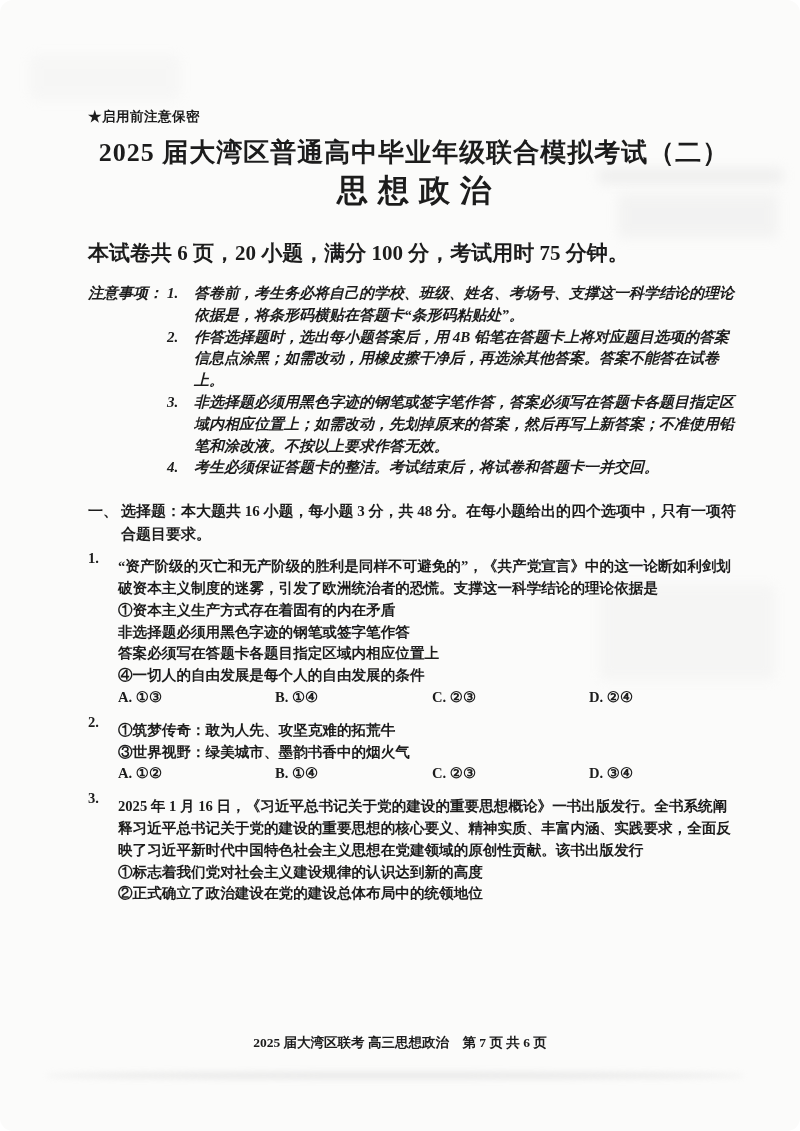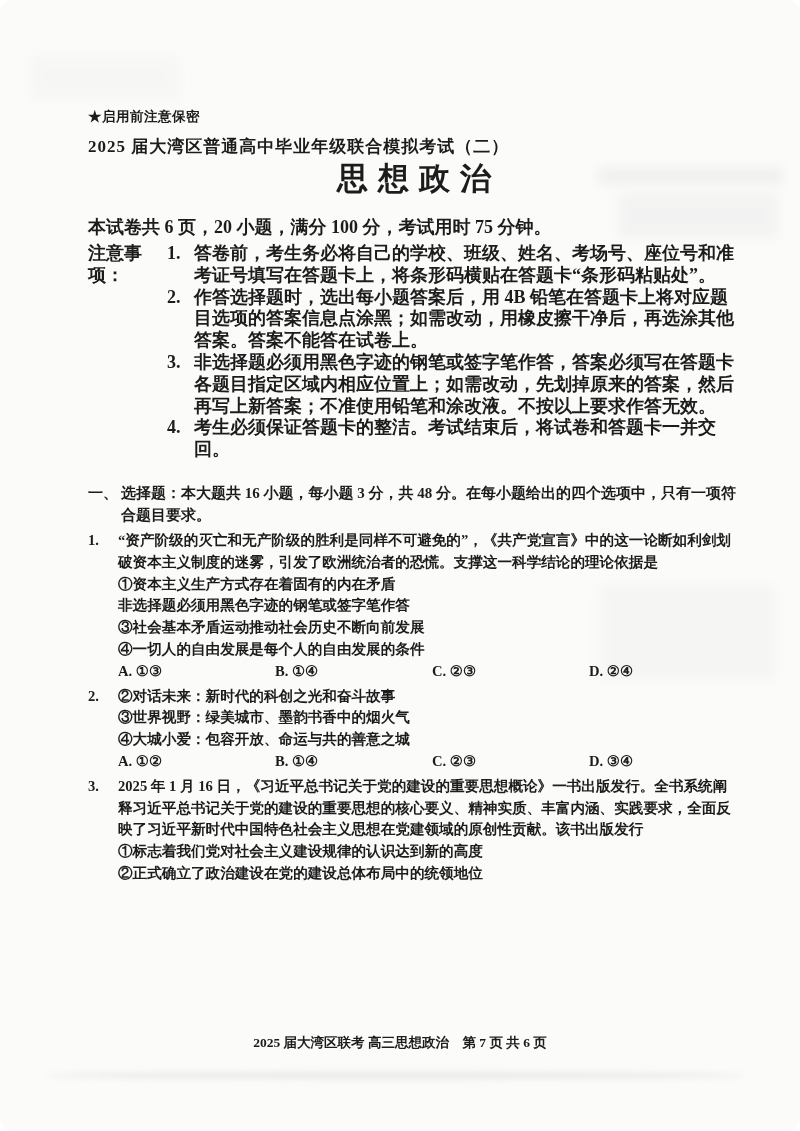--- a/index.html
+++ b/index.html
@@ -17,7 +17,7 @@
   .secrecy { font-size: 13.5px; font-weight: 700; letter-spacing: 0.5px; }
 
   .title {
-    text-align: left; font-size: 17px; font-weight: 700;
+    text-align: center; font-size: 26px; font-weight: 700;
     margin-top: 9px; letter-spacing: 1px; white-space: nowrap;
   }
   .subject {

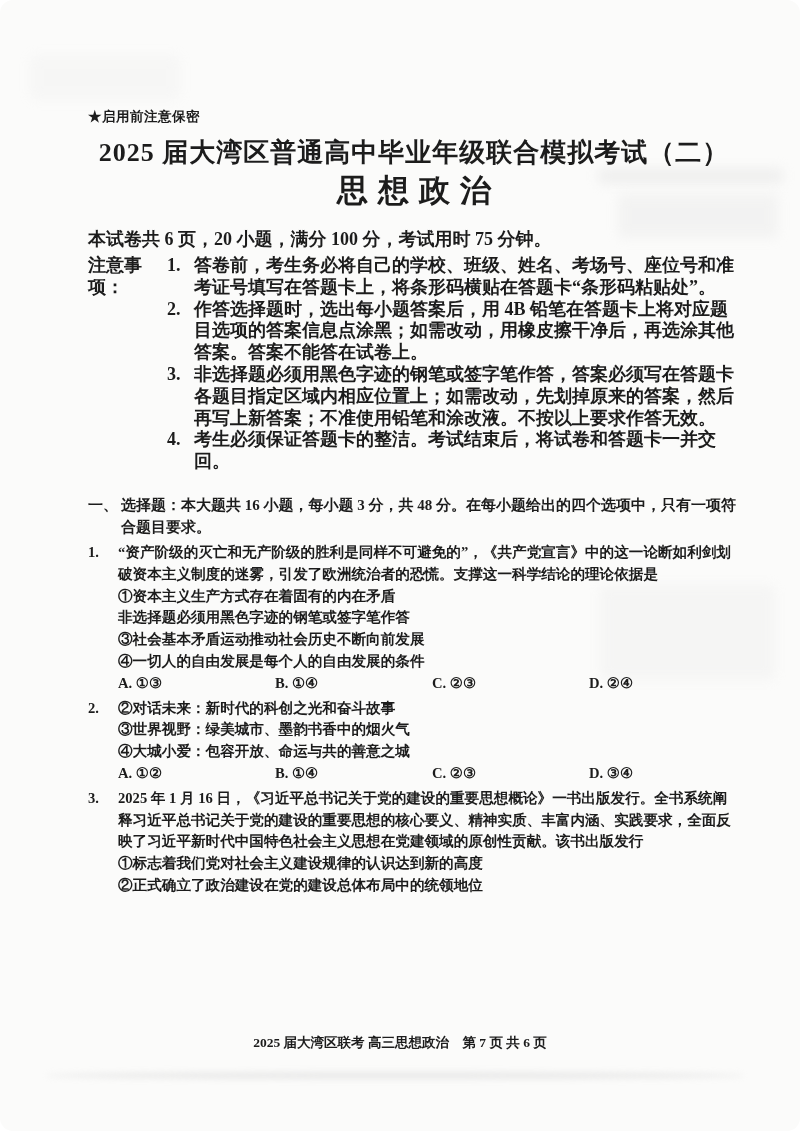--- a/index.html
+++ b/index.html
@@ -25,7 +25,7 @@
     letter-spacing: 10px; text-indent: 10px;
   }
 
-  .info { font-size: 18px; font-weight: 700; margin-top: 15px; }
+  .info { font-size: 21px; font-weight: 700; margin-top: 27px; }
 
   .notice-block { display: flex; margin-top: 4px; font-size: 18px; line-height: 21.8px; font-weight: 600; }
   .notice-label { width: 79px; flex: none; font-weight: 700; }

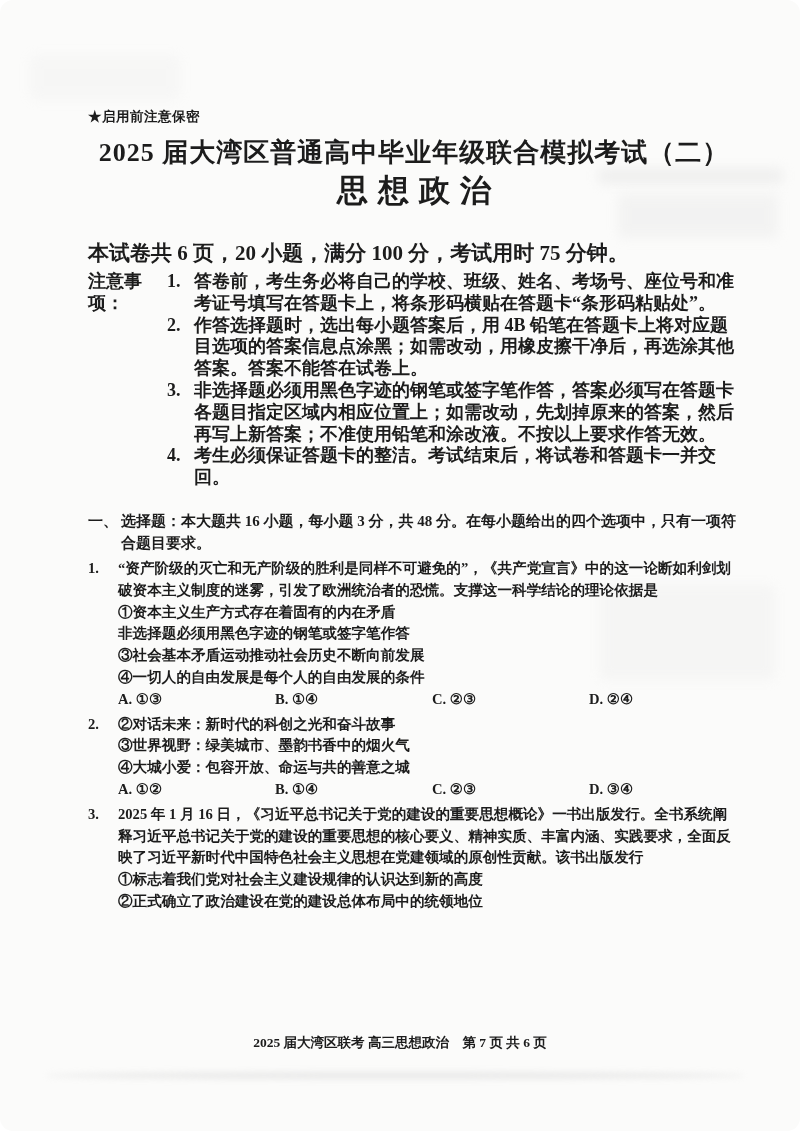--- a/index.html
+++ b/index.html
@@ -27,7 +27,7 @@
 
   .info { font-size: 21px; font-weight: 700; margin-top: 27px; }
 
-  .notice-block { display: flex; margin-top: 4px; font-size: 18px; line-height: 21.8px; font-weight: 600; }
+  .notice-block { display: flex; margin-top: 16px; font-size: 15px; line-height: 21.8px; font-weight: 600; font-style: italic; }
   .notice-label { width: 79px; flex: none; font-weight: 700; }
   .notice-items { flex: 1; }
   .notice-item { display: flex; }

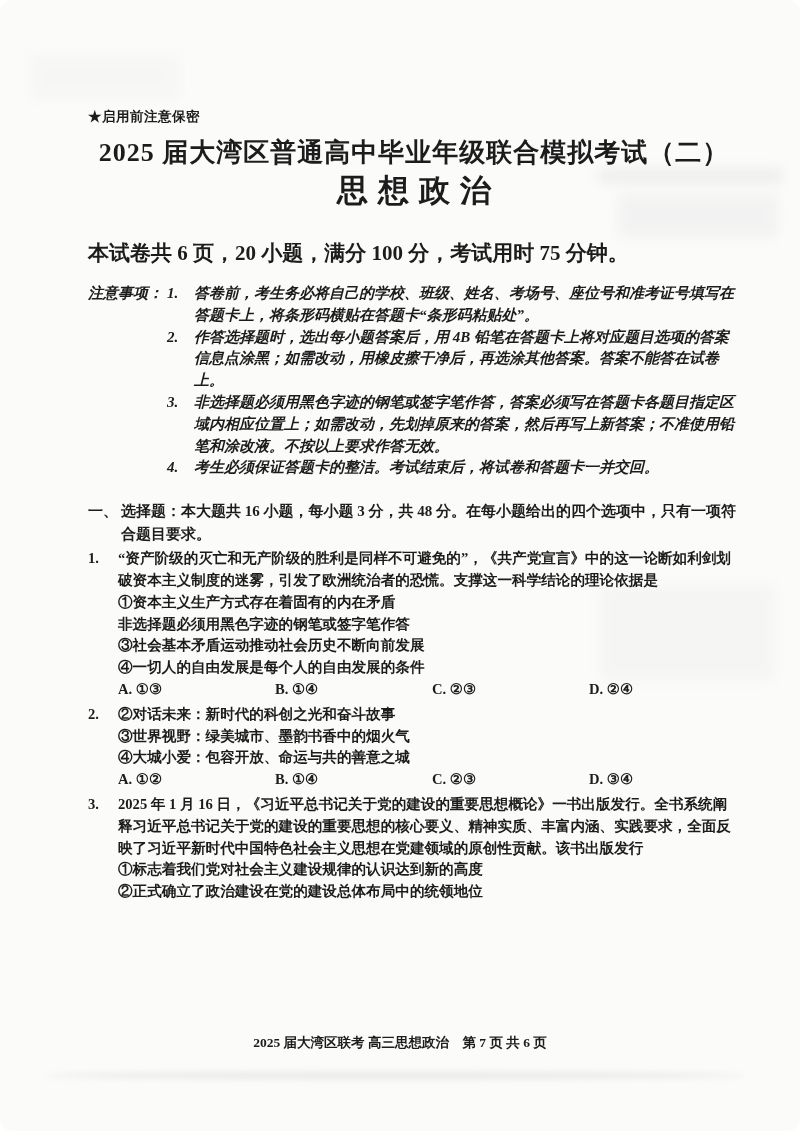--- a/index.html
+++ b/index.html
@@ -84,7 +84,7 @@
       <div class="notice-items">
   <div class="notice-item">
     <span class="n-num">1.</span>
-    <span class="n-text">答卷前，考生务必将自己的学校、班级、姓名、考场号、座位号和准考证号填写在答题卡上，将条形码横贴在答题卡“条形码粘贴处”。</span>
+    <span class="n-text">答卷前，考生务必将自己的学校、班级、姓名、考场号、支撑这一科学结论的理论依据是，将条形码横贴在答题卡“条形码粘贴处”。</span>
   </div>
 
   <div class="notice-item">

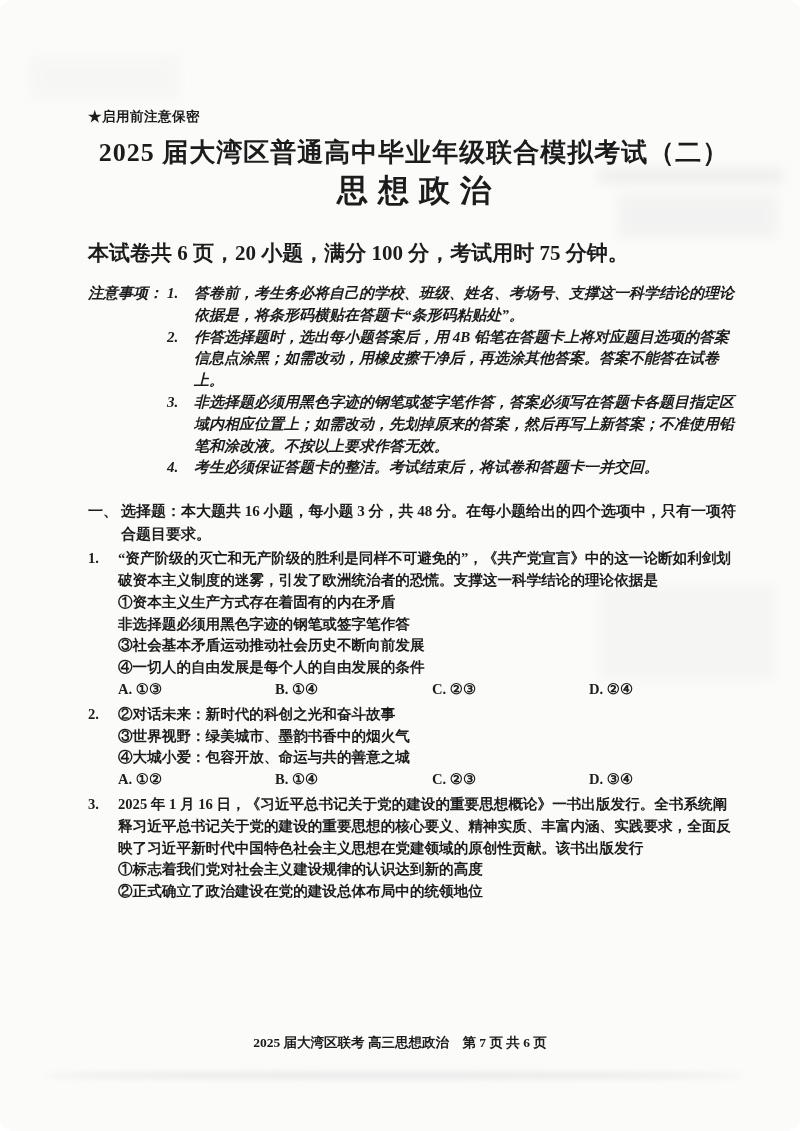--- a/index.html
+++ b/index.html
@@ -40,7 +40,7 @@
 
   .question { display: flex; font-size: 14.6px; line-height: 21.8px; font-weight: 600; margin-top: 3px; }
   .q-num  { width: 30px; flex: none; }
-  .q-body { flex: 1; }
+  .q-body { flex: 1; margin-top: 8px; }
   .q-choices { display: flex; }
   .choice { width: 157px; flex: none; }
   .choice:last-child { width: auto; }

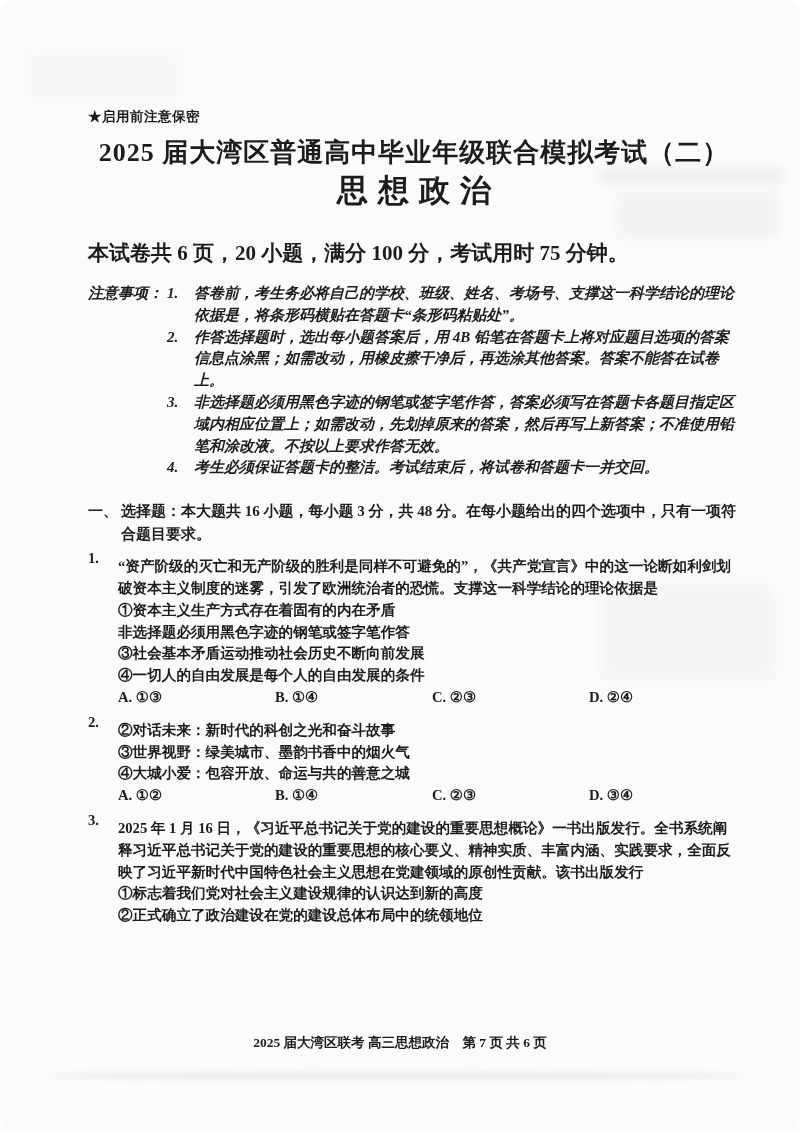--- a/index.html
+++ b/index.html
@@ -117,7 +117,7 @@
       <div>
               <div class="q-sub">①资本主义生产方式存在着固有的内在矛盾</div>
               <div class="q-sub">非选择题必须用黑色字迹的钢笔或签字笔作答</div>
-              <div class="q-sub">③社会基本矛盾运动推动社会历史不断向前发展</div>
+              <div class="q-sub">答案必须写在答题卡各题目指定区域内相应位置上</div>
               <div class="q-sub">④一切人的自由发展是每个人的自由发展的条件</div>
             </div>
       <div class="q-choices">

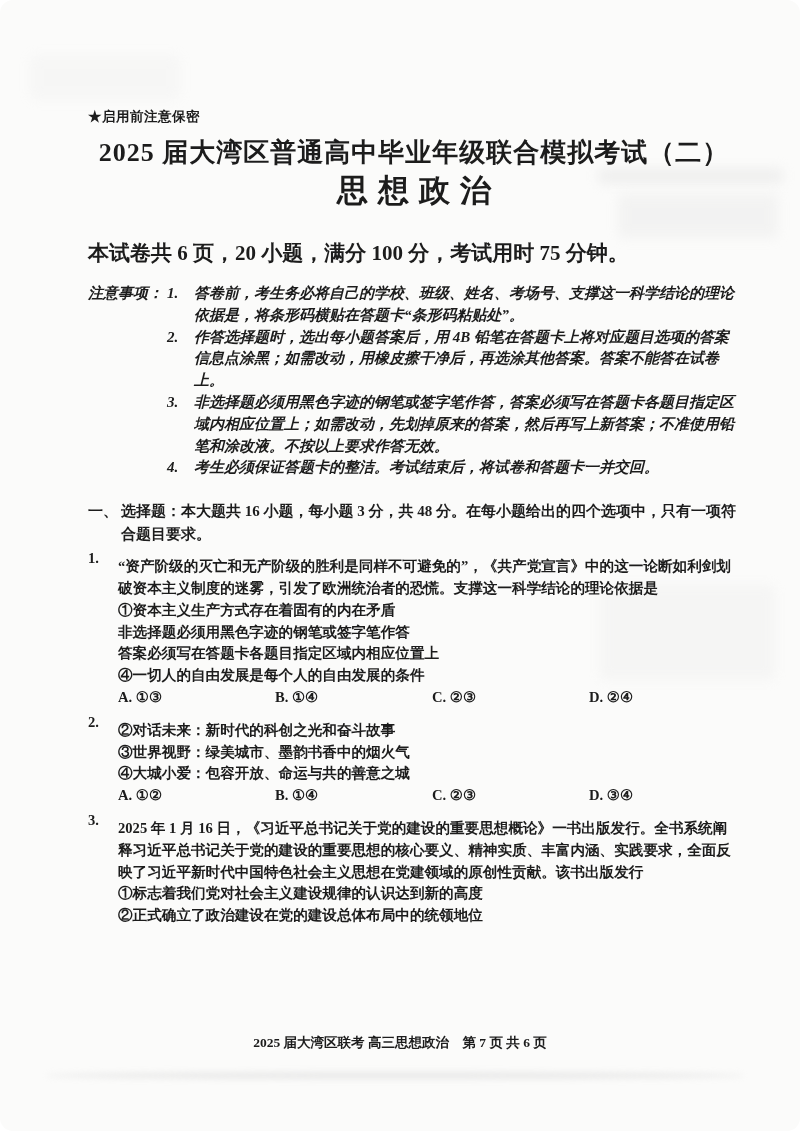--- a/index.html
+++ b/index.html
@@ -133,6 +133,7 @@
     <span class="q-num">2.</span>
     <div class="q-body">
       <div>
+              <div class="q-sub">①筑梦传奇：敢为人先、攻坚克难的拓荒牛</div>
               <div class="q-sub">②对话未来：新时代的科创之光和奋斗故事</div>
               <div class="q-sub">③世界视野：绿美城市、墨韵书香中的烟火气</div>
               <div class="q-sub">④大城小爱：包容开放、命运与共的善意之城</div>

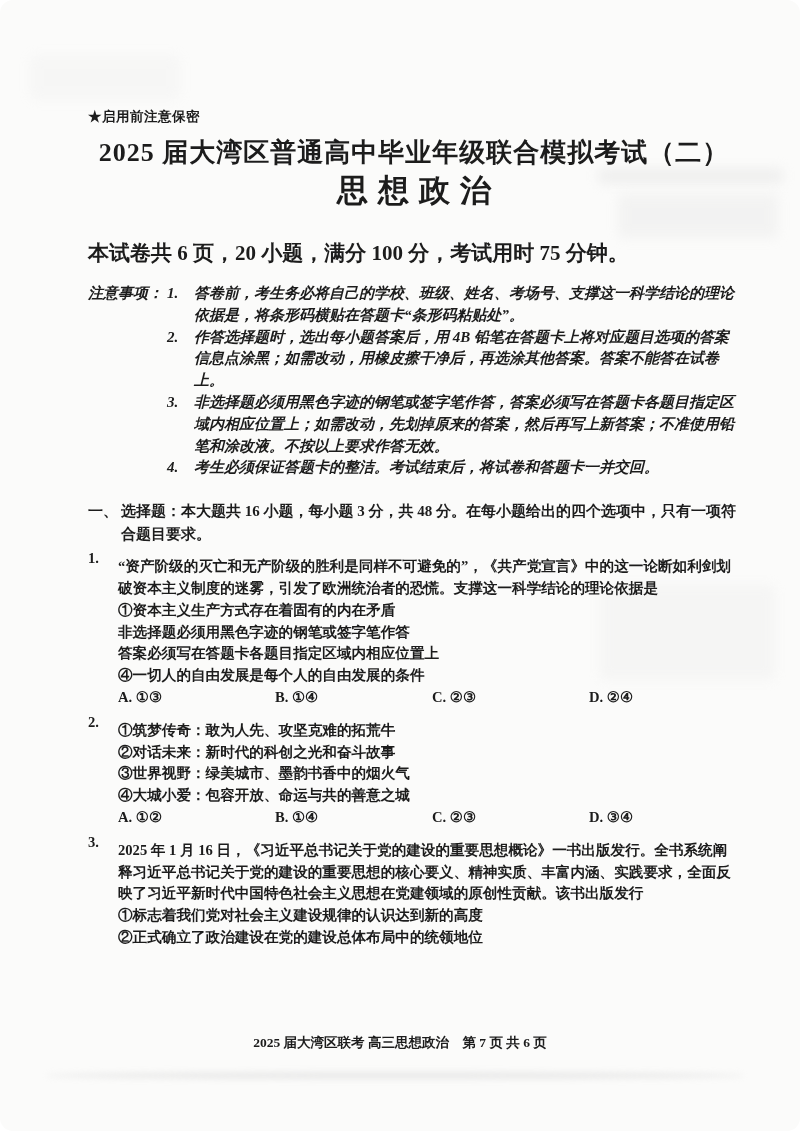--- a/index.html
+++ b/index.html
@@ -134,7 +134,6 @@
     <div class="q-body">
       <div>
               <div class="q-sub">①筑梦传奇：敢为人先、攻坚克难的拓荒牛</div>
-              <div class="q-sub">②对话未来：新时代的科创之光和奋斗故事</div>
               <div class="q-sub">③世界视野：绿美城市、墨韵书香中的烟火气</div>
               <div class="q-sub">④大城小爱：包容开放、命运与共的善意之城</div>
             </div>

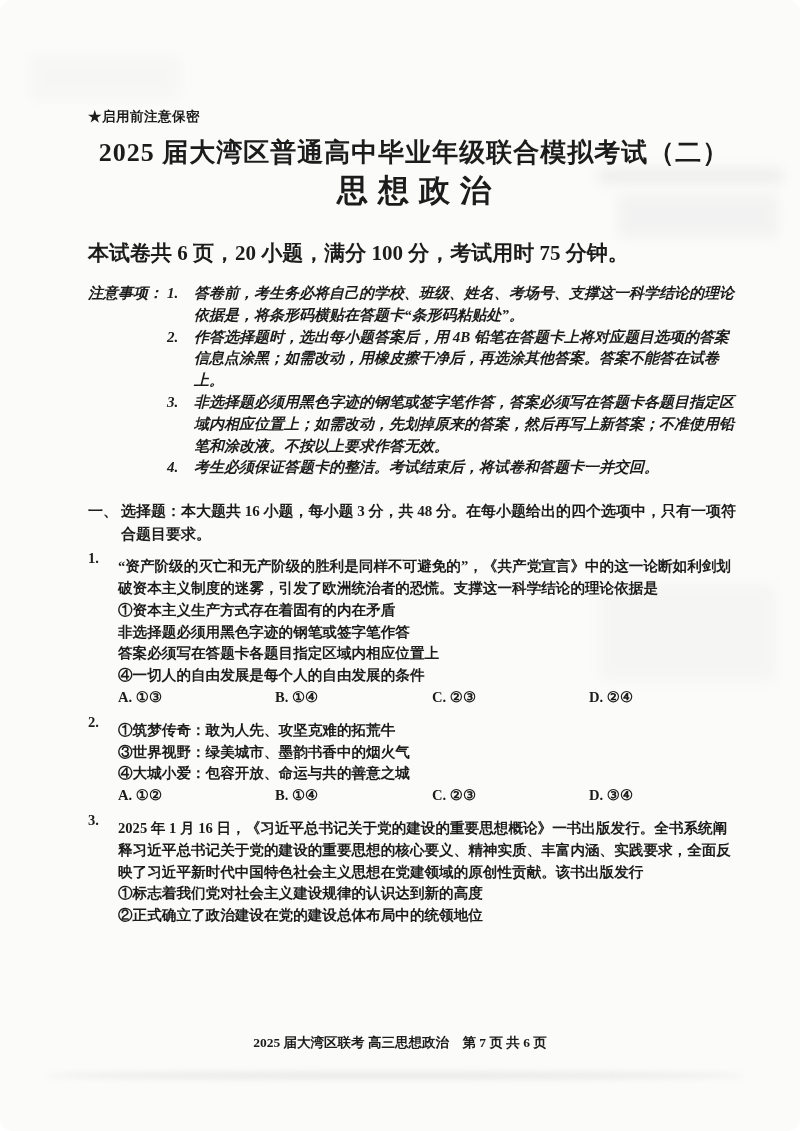--- a/index.html
+++ b/index.html
@@ -135,7 +135,6 @@
       <div>
               <div class="q-sub">①筑梦传奇：敢为人先、攻坚克难的拓荒牛</div>
               <div class="q-sub">③世界视野：绿美城市、墨韵书香中的烟火气</div>
-              <div class="q-sub">④大城小爱：包容开放、命运与共的善意之城</div>
             </div>
       <div class="q-choices">
               <span class="choice">A. ①②</span>

